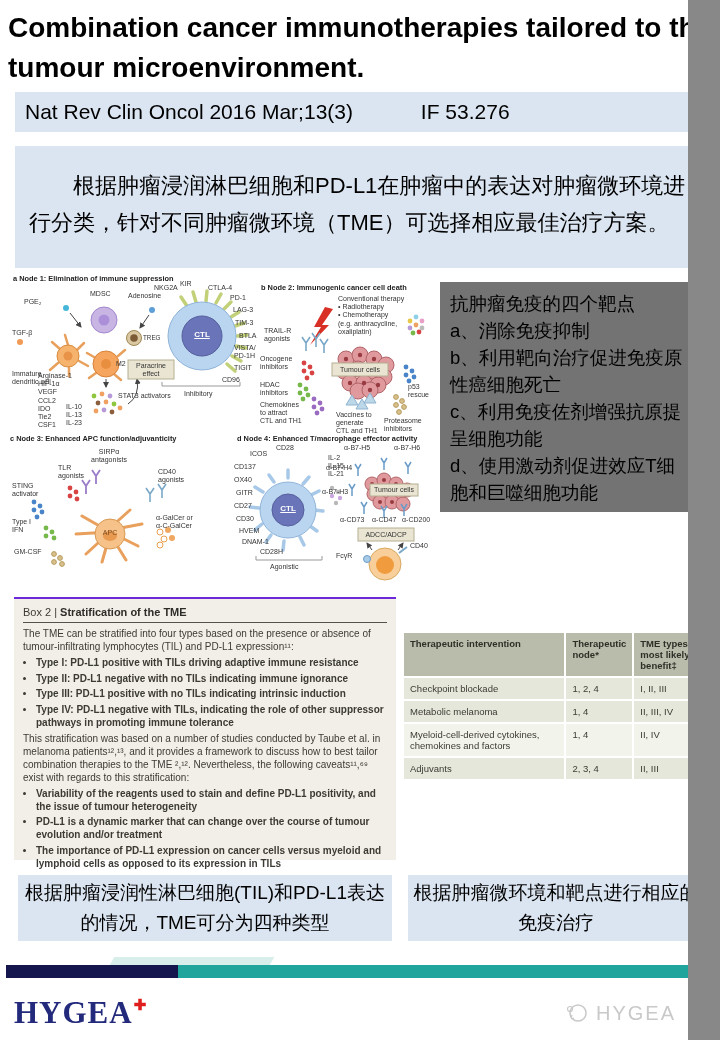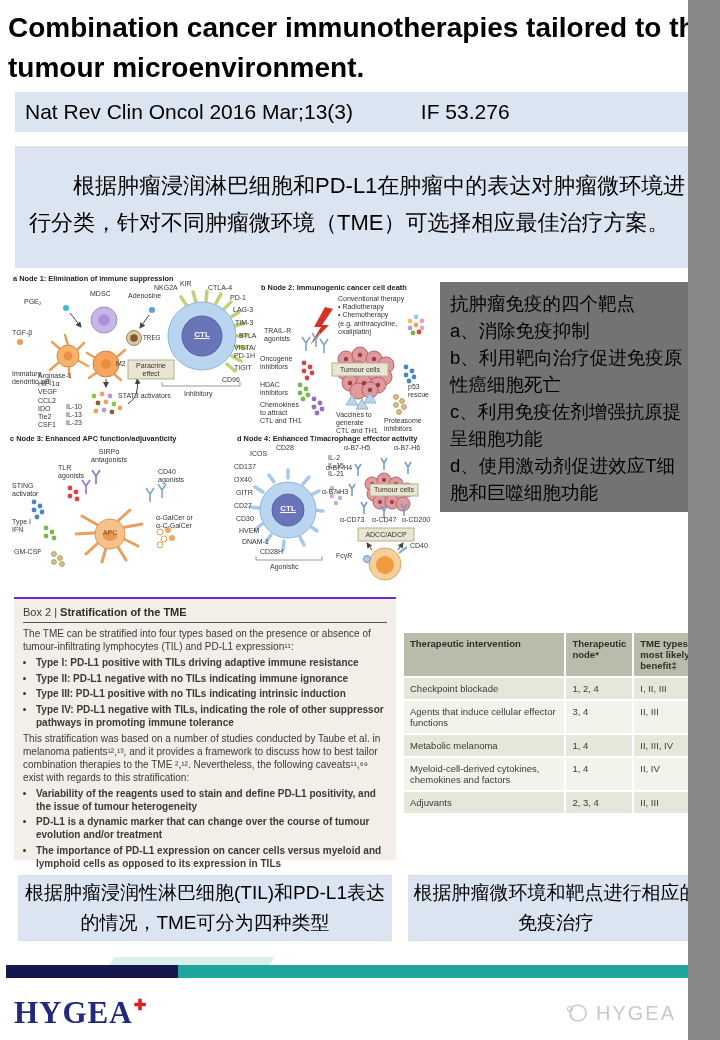--- a/index.html
+++ b/index.html
@@ -492,11 +492,6 @@
             <td>1, 2, 4</td>
             <td>I, II, III</td>
         </tr>
-        <tr class="light">
-          <td>Agents that induce cellular effector functions</td>
-            <td>3, 4</td>
-            <td>II, III</td>
-        </tr>
         <tr class="shaded">
           <td>Metabolic melanoma</td>
             <td>1, 4</td>

